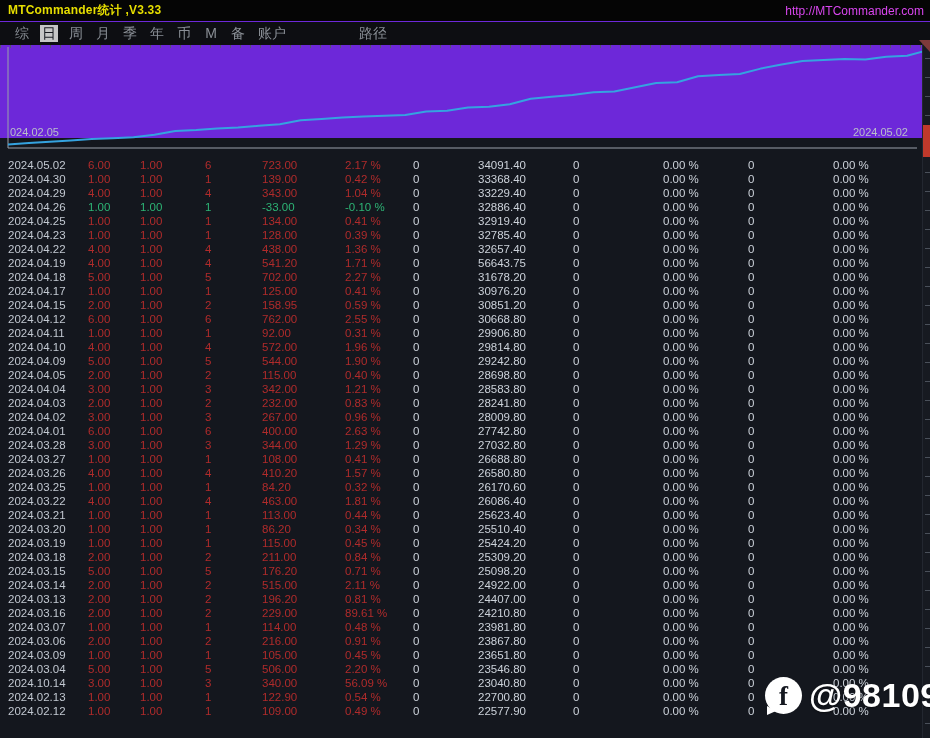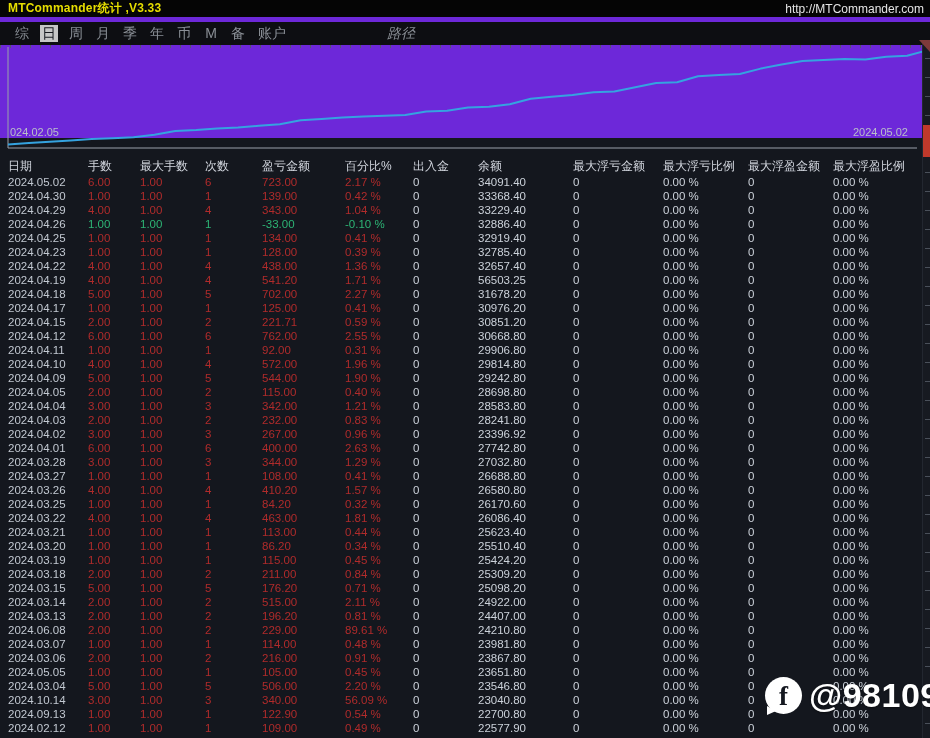--- a/index.html
+++ b/index.html
@@ -13,7 +13,7 @@
   .titlebar{
     position:absolute;left:0;top:0;width:930px;height:22px;
     background:#050505;display:flex;align-items:center;justify-content:space-between;
-    box-sizing:border-box;padding:0 6px 0 8px;border-bottom:5px solid #6d28d9;
+    box-sizing:border-box;padding:0 6px 0 8px;border-bottom:1px solid #6d28d9;
   }
   .app-title{color:#e6de00;font-size:12px;font-weight:bold;letter-spacing:.2px;}
   .app-url{color:#e5e5e5;font-size:12px;}

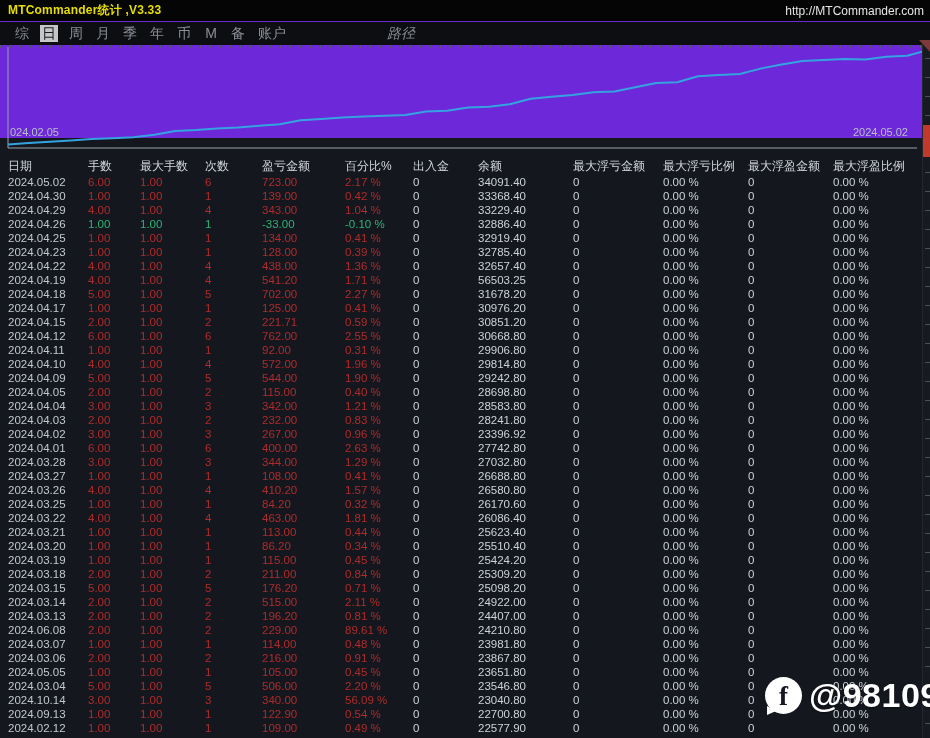--- a/index.html
+++ b/index.html
@@ -16,7 +16,7 @@
     box-sizing:border-box;padding:0 6px 0 8px;border-bottom:1px solid #6d28d9;
   }
   .app-title{color:#e6de00;font-size:12px;font-weight:bold;letter-spacing:.2px;}
-  .app-url{color:#e5e5e5;font-size:12px;}
+  .app-url{color:#d946ef;font-size:12px;}
   
   .menubar{
     position:absolute;left:0;top:22px;width:930px;height:23px;

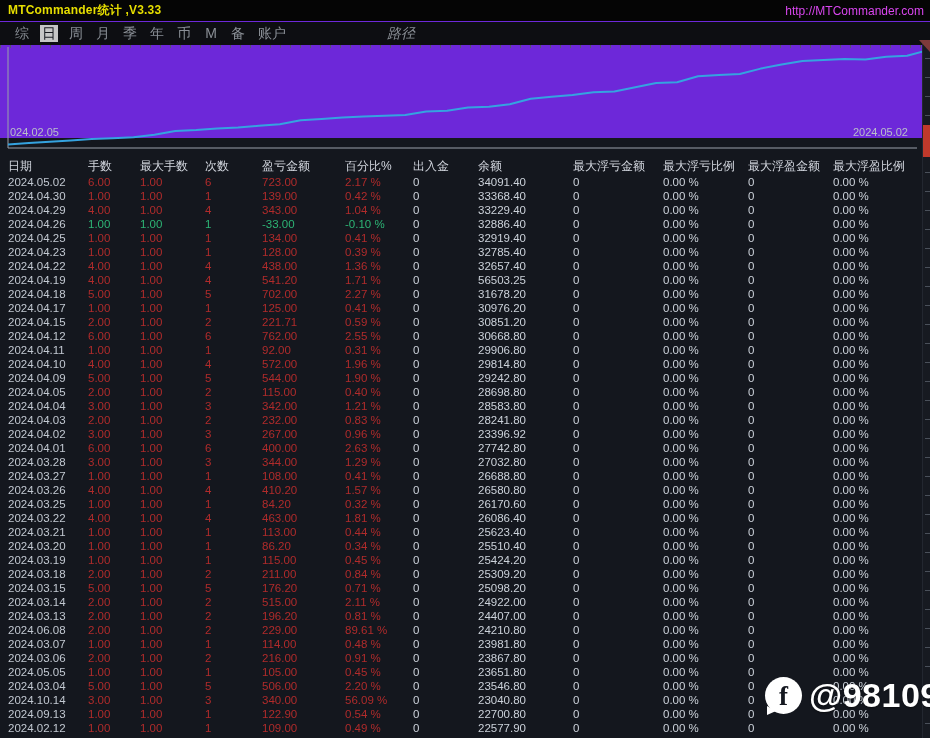--- a/index.html
+++ b/index.html
@@ -28,7 +28,7 @@
     cursor:default;line-height:17px;padding:0 2px;
   }
   .menu-item.selected{background:#c6c6c6;color:#15171d;}
-  .menu-item.path{margin-left:88px;font-style:italic;}
+  .menu-item.path{margin-left:60px;}
   
   .chart{
     position:absolute;left:0;top:45px;width:930px;height:93px;

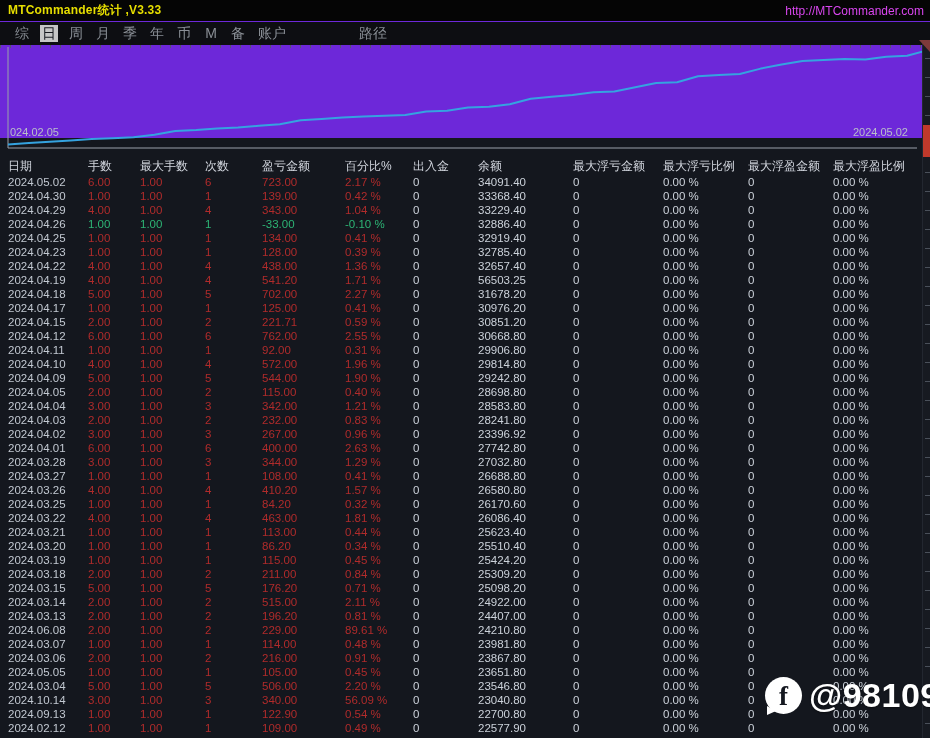--- a/index.html
+++ b/index.html
@@ -129,20 +129,6 @@
 </div>
 
 <div class="table">
-  <div class="trow thead" id="table-head">
-      <span class="cell">日期</span>
-      <span class="cell">手数</span>
-      <span class="cell">最大手数</span>
-      <span class="cell">次数</span>
-      <span class="cell">盈亏金额</span>
-      <span class="cell">百分比%</span>
-      <span class="cell">出入金</span>
-      <span class="cell">余额</span>
-      <span class="cell">最大浮亏金额</span>
-      <span class="cell">最大浮亏比例</span>
-      <span class="cell">最大浮盈金额</span>
-      <span class="cell">最大浮盈比例</span>
-    </div>
   <div id="table-body">
       <div class="trow tone-red">
         <span class="cell c-date">2024.05.02</span>

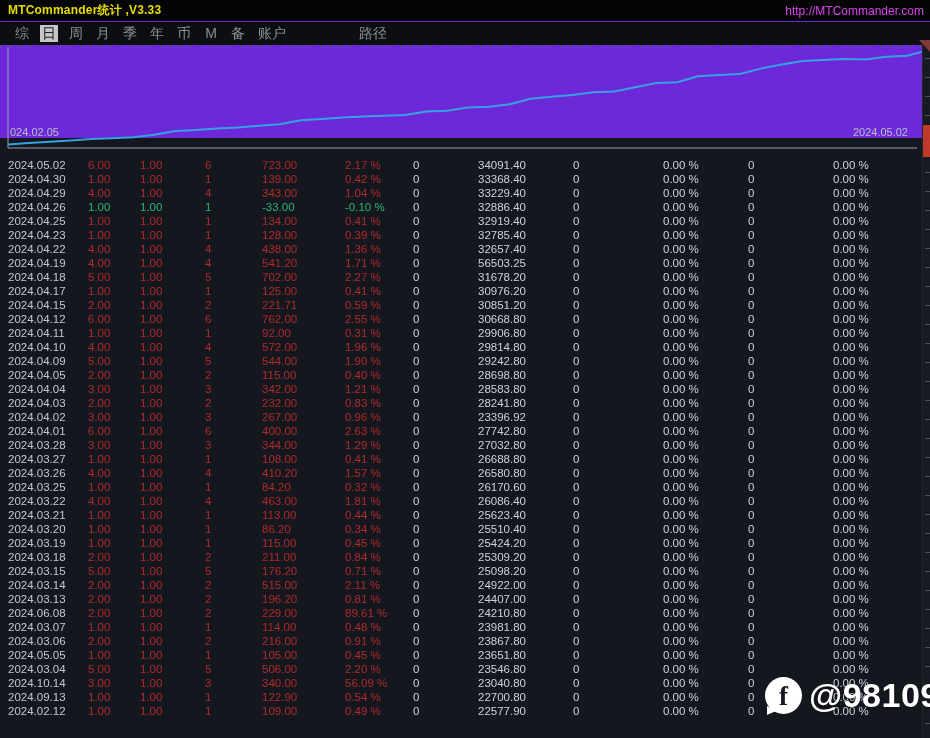--- a/index.html
+++ b/index.html
@@ -236,7 +236,7 @@
         <span class="cell c-num">541.20</span>
         <span class="cell c-num">1.71 %</span>
         <span class="cell c-plain">0</span>
-        <span class="cell c-plain">56503.25</span>
+        <span class="cell c-plain">56643.75</span>
         <span class="cell c-plain">0</span>
         <span class="cell c-plain">0.00 %</span>
         <span class="cell c-plain">0</span>

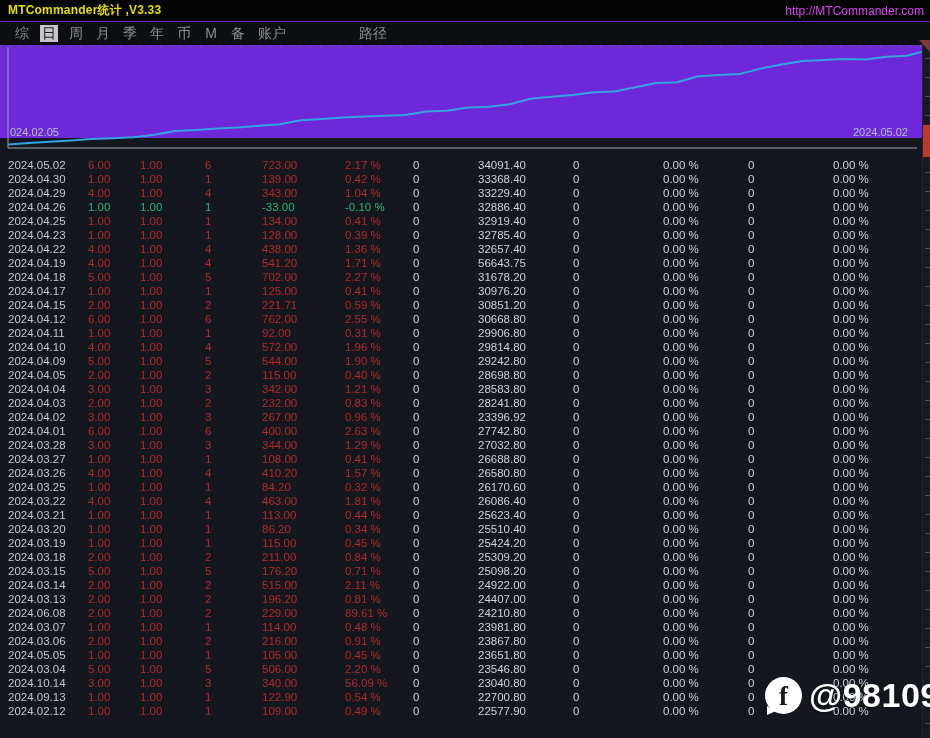--- a/index.html
+++ b/index.html
@@ -275,7 +275,7 @@
         <span class="cell c-num">2.00</span>
         <span class="cell c-num">1.00</span>
         <span class="cell c-num">2</span>
-        <span class="cell c-num">221.71</span>
+        <span class="cell c-num">158.95</span>
         <span class="cell c-num">0.59 %</span>
         <span class="cell c-plain">0</span>
         <span class="cell c-plain">30851.20</span>

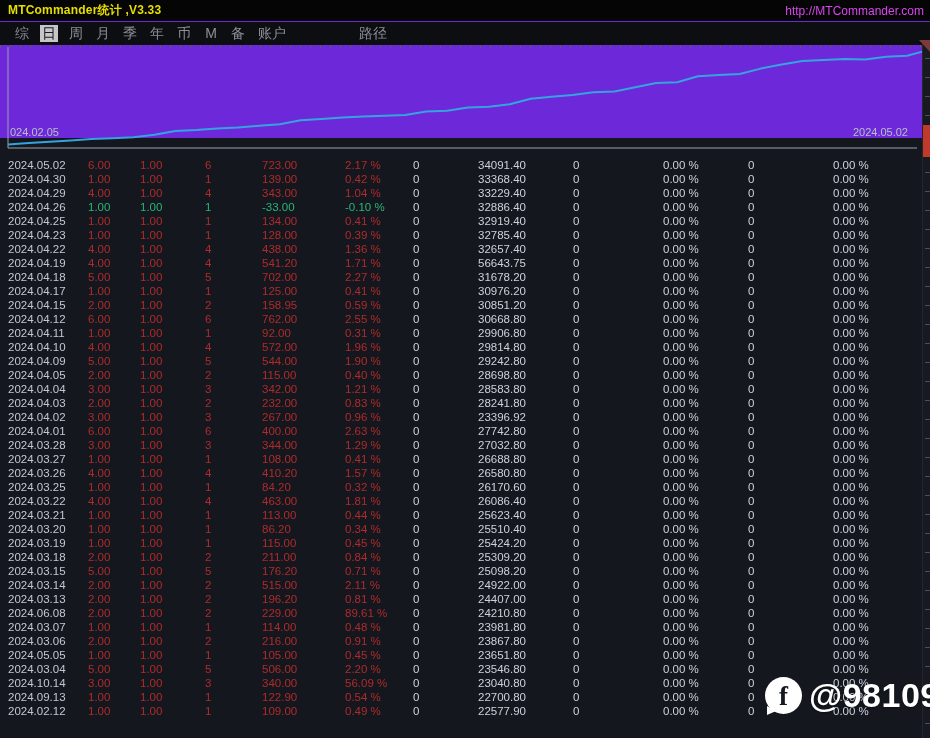--- a/index.html
+++ b/index.html
@@ -390,7 +390,7 @@
         <span class="cell c-num">267.00</span>
         <span class="cell c-num">0.96 %</span>
         <span class="cell c-plain">0</span>
-        <span class="cell c-plain">23396.92</span>
+        <span class="cell c-plain">28009.80</span>
         <span class="cell c-plain">0</span>
         <span class="cell c-plain">0.00 %</span>
         <span class="cell c-plain">0</span>

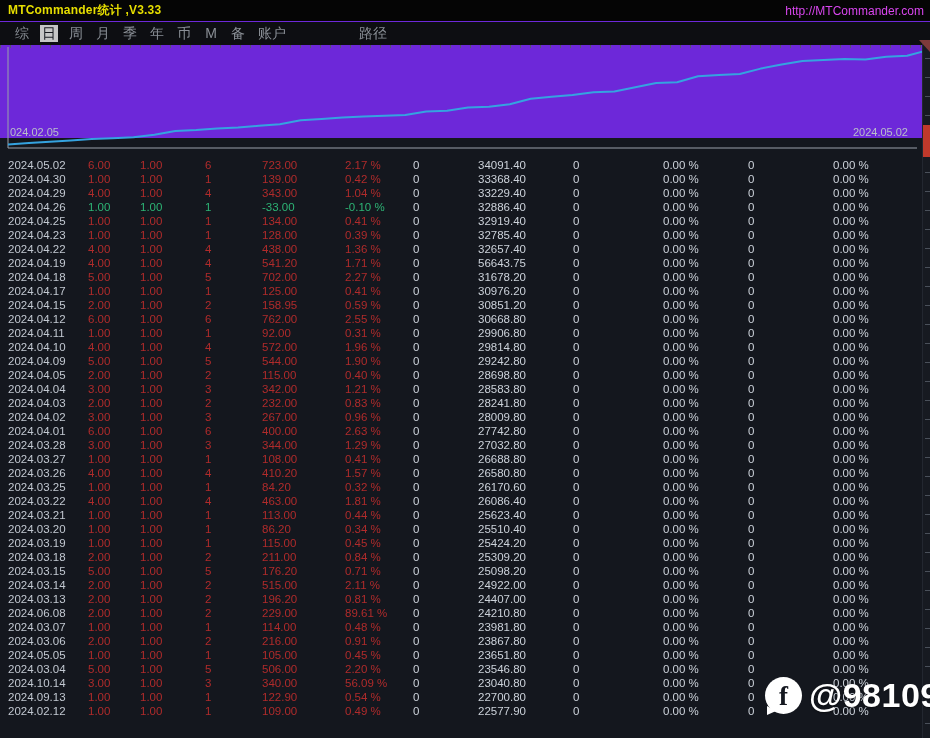--- a/index.html
+++ b/index.html
@@ -579,7 +579,7 @@
         <span class="cell c-plain">0.00 %</span>
       </div>
       <div class="trow tone-red">
-        <span class="cell c-date">2024.06.08</span>
+        <span class="cell c-date">2024.03.16</span>
         <span class="cell c-num">2.00</span>
         <span class="cell c-num">1.00</span>
         <span class="cell c-num">2</span>

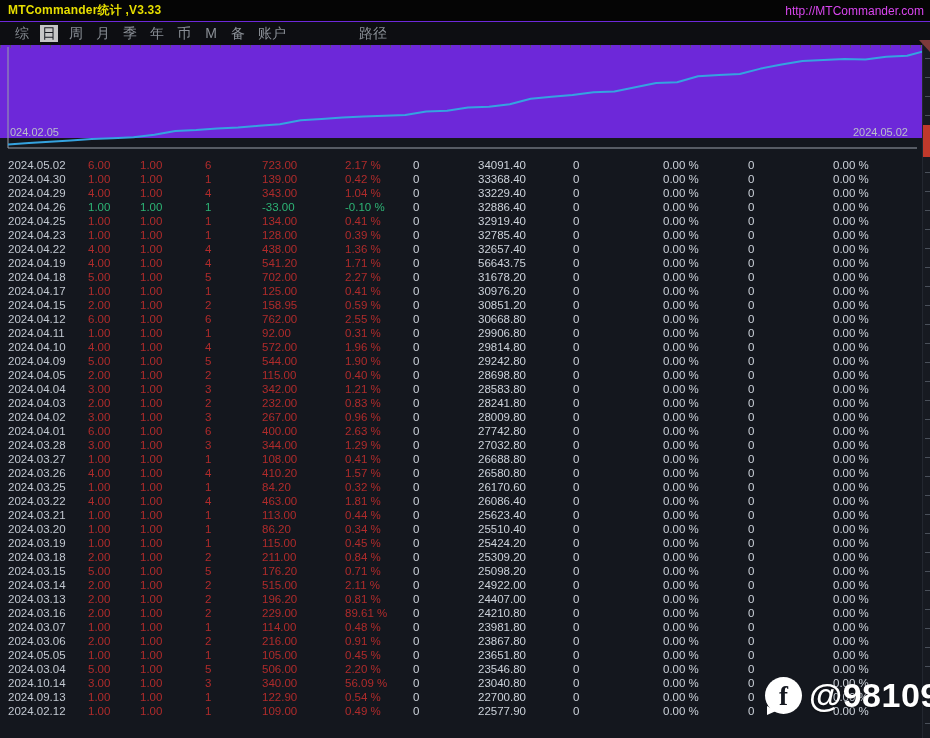--- a/index.html
+++ b/index.html
@@ -621,7 +621,7 @@
         <span class="cell c-plain">0.00 %</span>
       </div>
       <div class="trow tone-red">
-        <span class="cell c-date">2024.05.05</span>
+        <span class="cell c-date">2024.03.09</span>
         <span class="cell c-num">1.00</span>
         <span class="cell c-num">1.00</span>
         <span class="cell c-num">1</span>

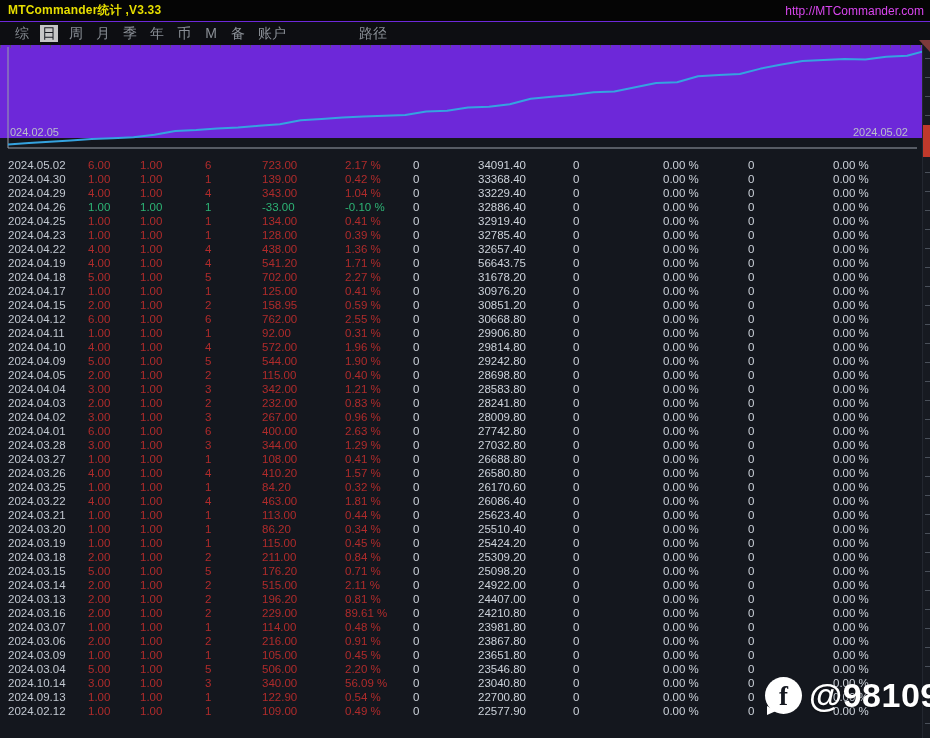--- a/index.html
+++ b/index.html
@@ -663,7 +663,7 @@
         <span class="cell c-plain">0.00 %</span>
       </div>
       <div class="trow tone-red">
-        <span class="cell c-date">2024.09.13</span>
+        <span class="cell c-date">2024.02.13</span>
         <span class="cell c-num">1.00</span>
         <span class="cell c-num">1.00</span>
         <span class="cell c-num">1</span>

